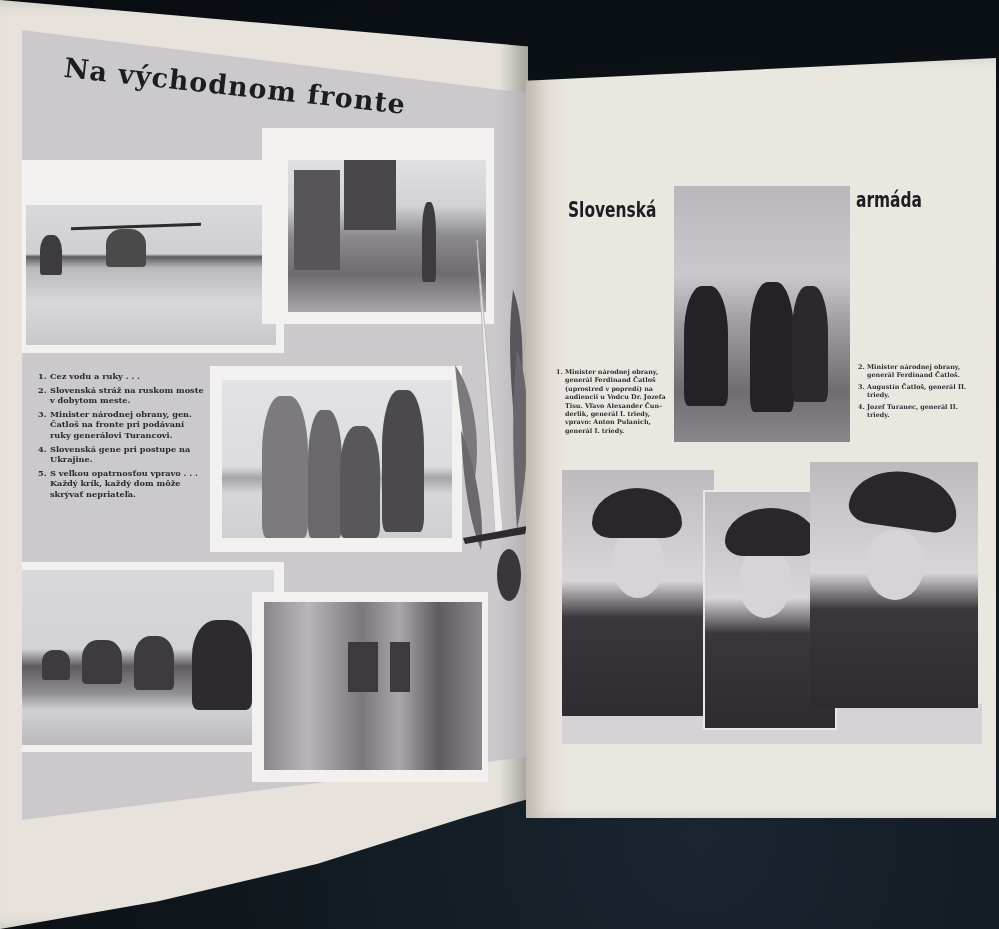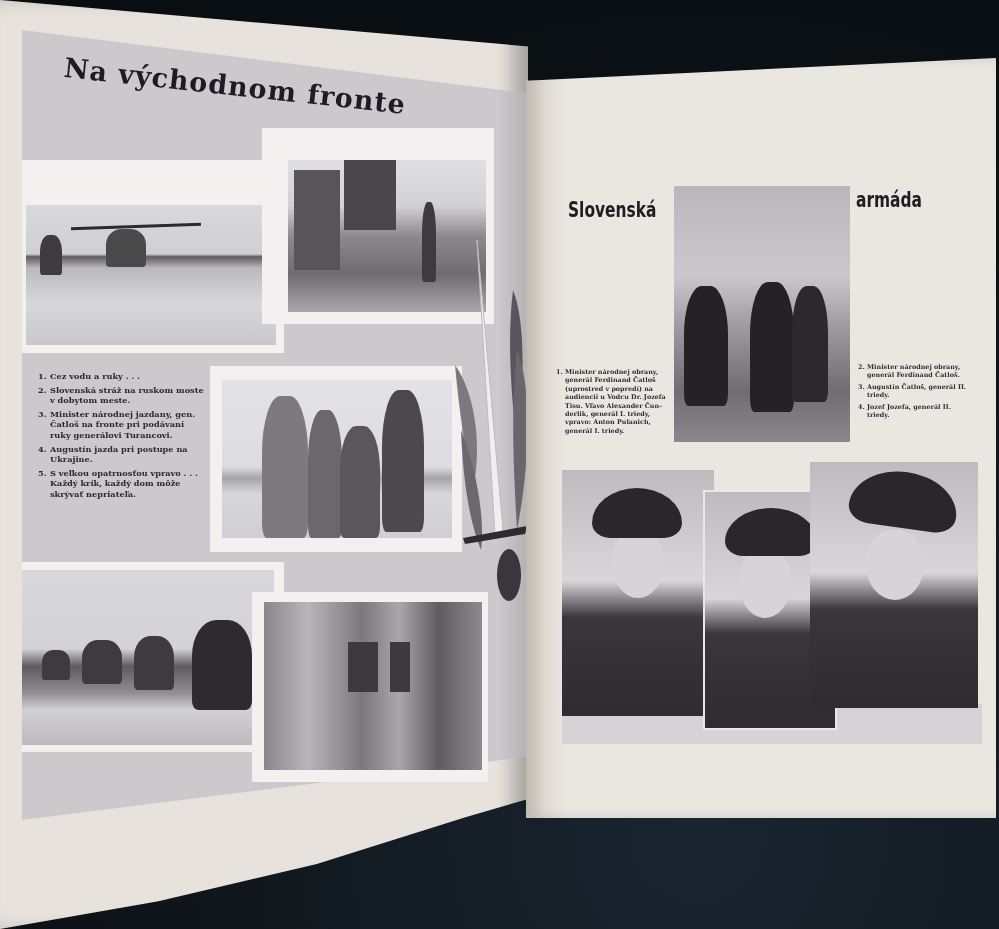--- a/index.html
+++ b/index.html
@@ -149,7 +149,7 @@
     </p>
   <p>
       <span class="num">4.</span>
-      <span>Jozef Jozefa, generál II. triedy.</span>
+      <span>Jozef Turanec, generál II. triedy.</span>
     </p>
 </div>
 

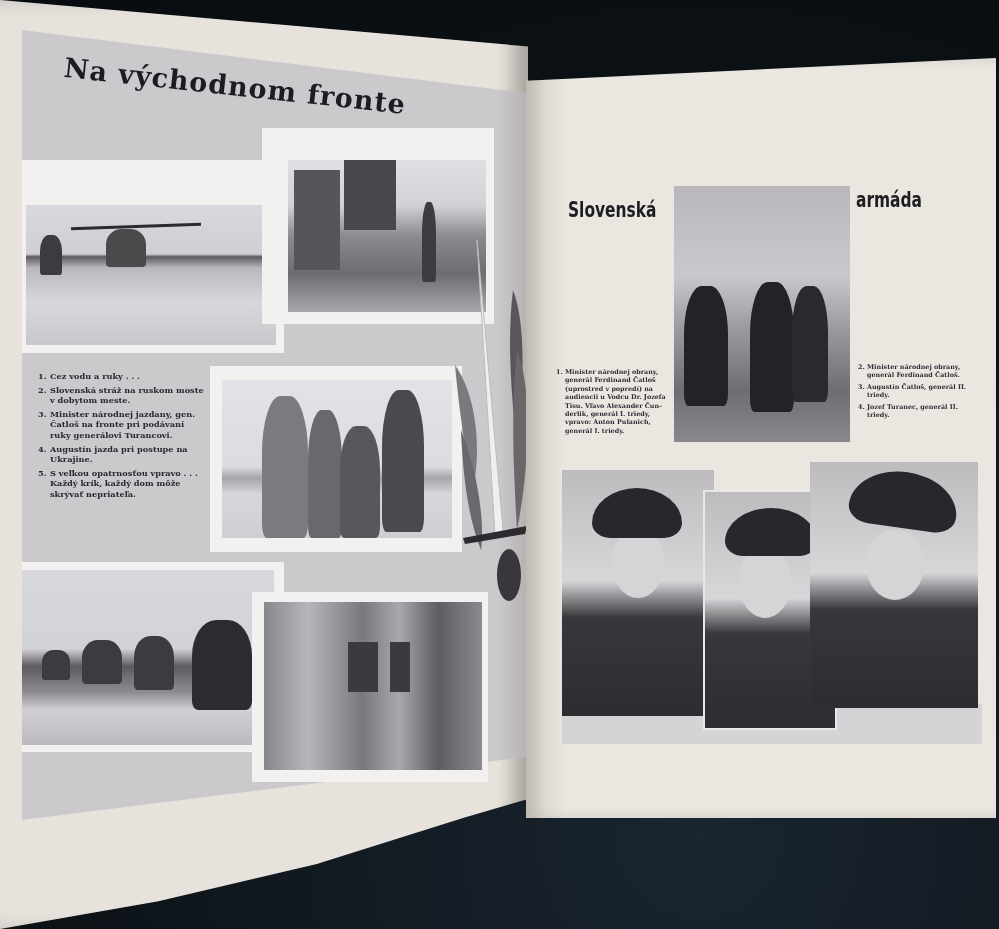--- a/index.html
+++ b/index.html
@@ -76,7 +76,7 @@
     </div>
   <div class="it">
       <span class="num">3.</span>
-      <span>Minister národnej jazda­ny, gen. Čatloš na fronte pri podávaní ruky gene­rálovi Turancovi.</span>
+      <span>Minister národnej obra­ny, gen. Čatloš na fronte pri podávaní ruky gene­rálovi Turancovi.</span>
     </div>
   <div class="it">
       <span class="num">4.</span>

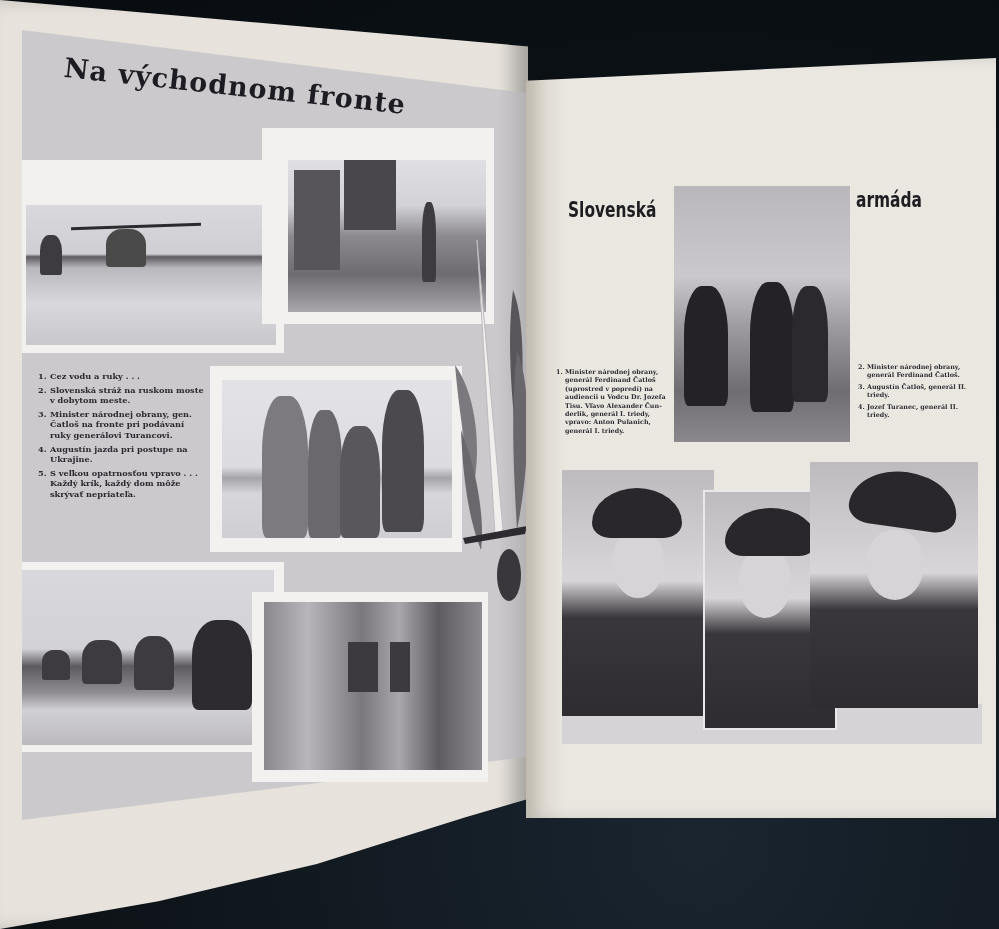--- a/index.html
+++ b/index.html
@@ -80,7 +80,7 @@
     </div>
   <div class="it">
       <span class="num">4.</span>
-      <span>Augustín jazda pri po­stupe na Ukrajine.</span>
+      <span>Slovenská gene pri po­stupe na Ukrajine.</span>
     </div>
   <div class="it">
       <span class="num">5.</span>

